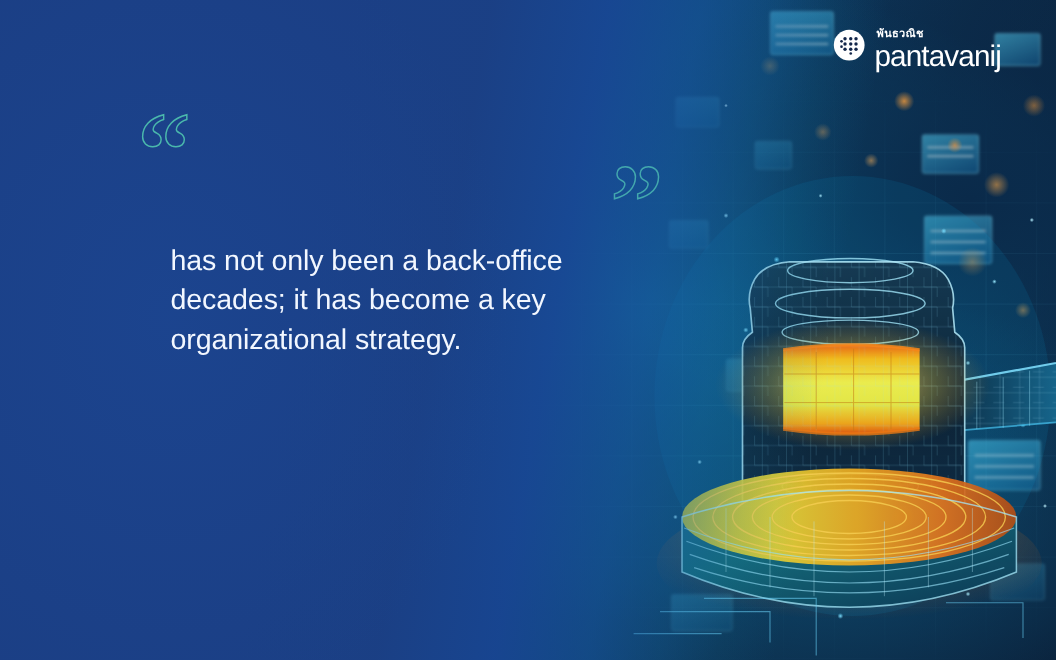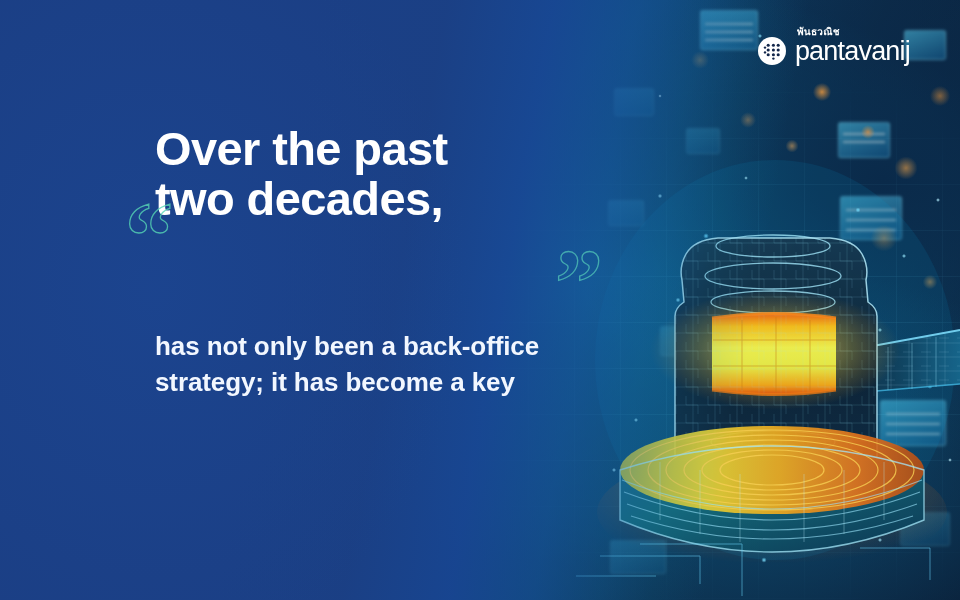--- a/index.html
+++ b/index.html
@@ -161,7 +161,7 @@
   
   .logo{
     position:absolute; right:50px; top:27px;
-    display:flex; align-items:flex-end; gap:9px;
+    display:flex; align-items:flex-start; gap:9px;
   }
   .logo-mark{
     width:28px; height:28px; border-radius:50%;

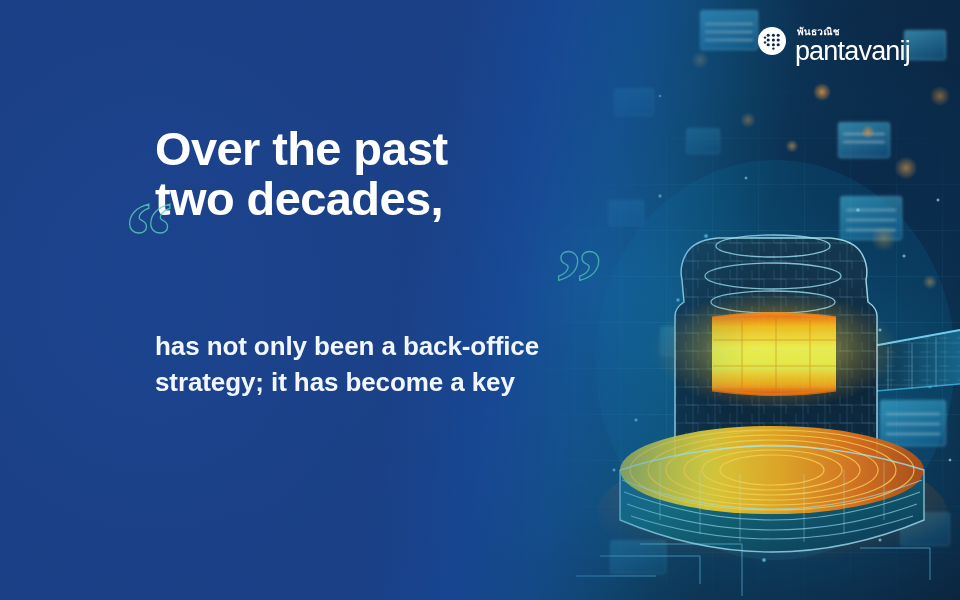--- a/index.html
+++ b/index.html
@@ -372,10 +372,6 @@
 
   <div class="quote-block">
 
-    <div class="headline">
-      <div class="hl-row">Over the past</div>
-      <div class="hl-row">two decades,</div>
-    </div>
 
     <div class="emphasis-wrap">
       <span class="qmark open">“</span>

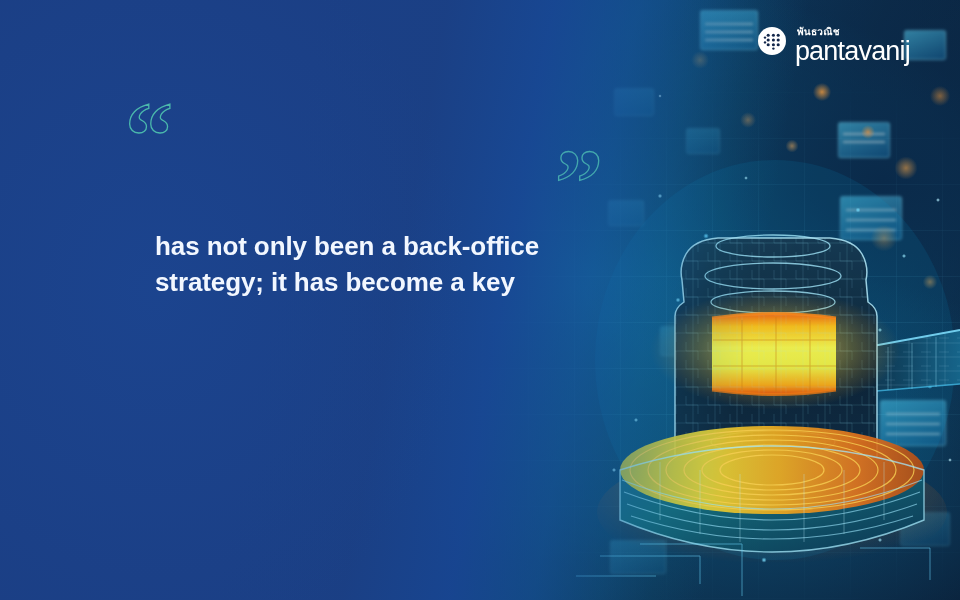--- a/index.html
+++ b/index.html
@@ -150,10 +150,10 @@
   .qmark.close{ left:400px; top:-9px; font-size:96px; -webkit-text-stroke:1.3px rgba(96,222,190,.62); }
 
   .body-copy{
-    margin-top:32px;
+    margin-top:22px;
     color:#f2f7ff;
     font-size:26px;
-    font-weight:700;
+    font-weight:400;
     line-height:36px;
     letter-spacing:-0.1px;
   }

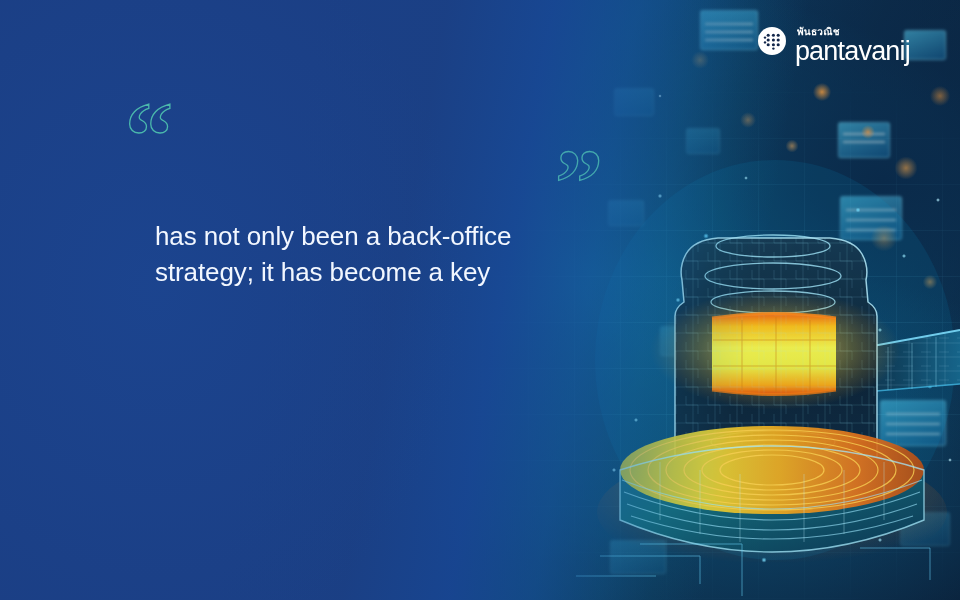--- a/index.html
+++ b/index.html
@@ -380,7 +380,7 @@
 
     <div class="body-copy">
       <div>has not only been a back-office</div>
-      <div>strategy; it has become a key</div>
+      <div>decades; it has become a key</div>
     </div>
   </div>
 

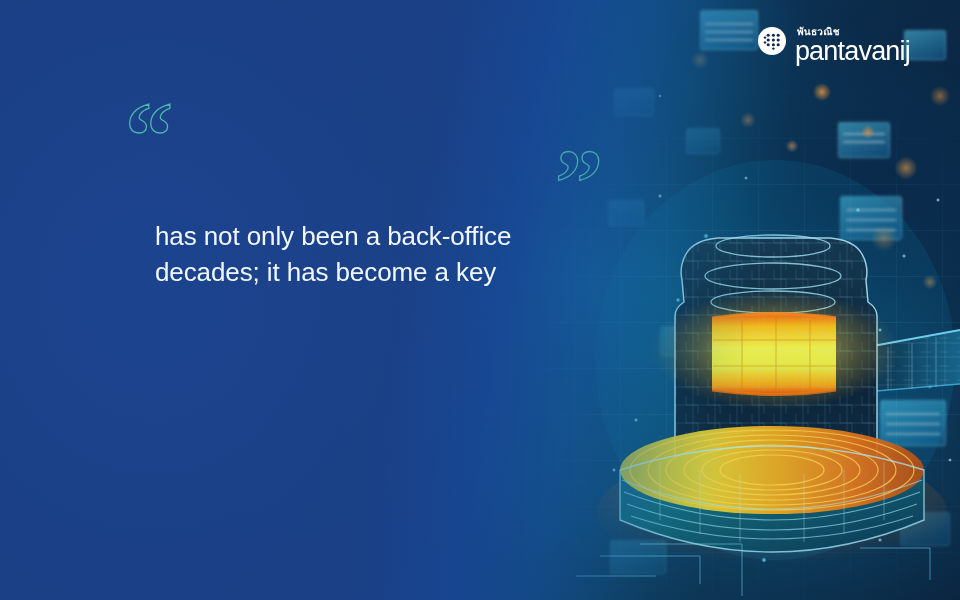--- a/index.html
+++ b/index.html
@@ -381,6 +381,7 @@
     <div class="body-copy">
       <div>has not only been a back-office</div>
       <div>decades; it has become a key</div>
+      <div>organizational strategy.</div>
     </div>
   </div>
 

